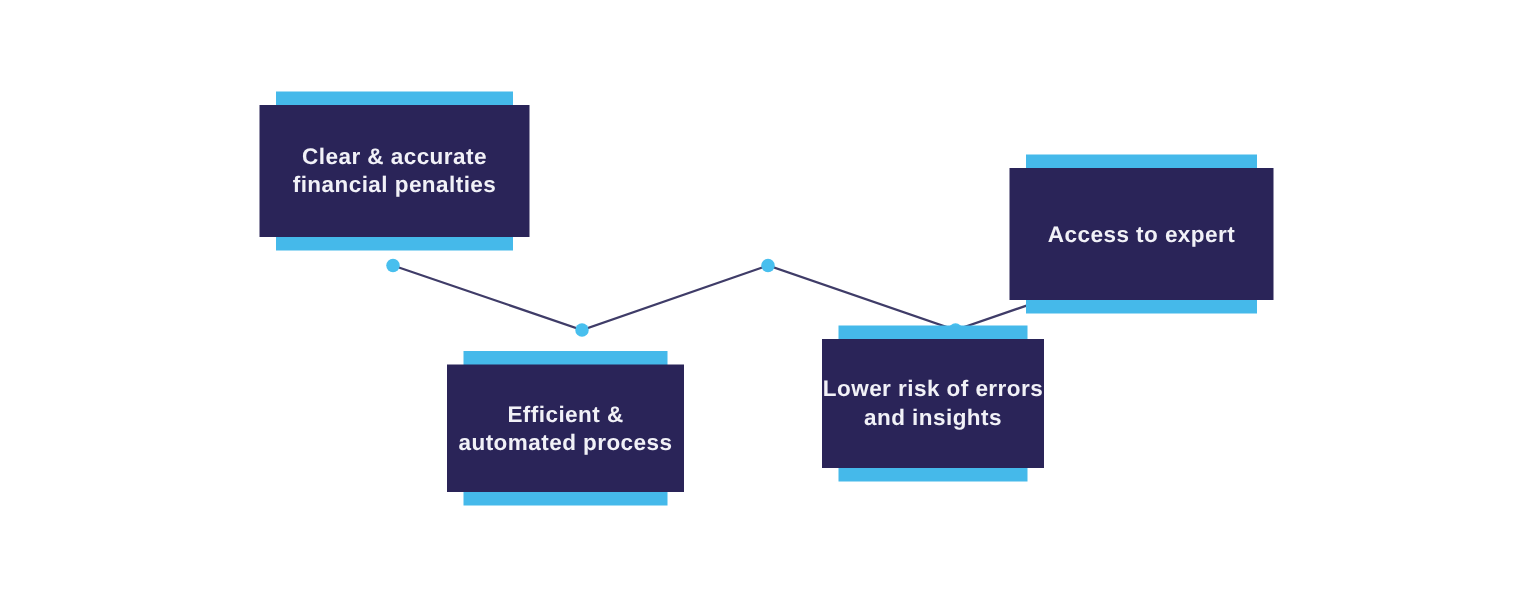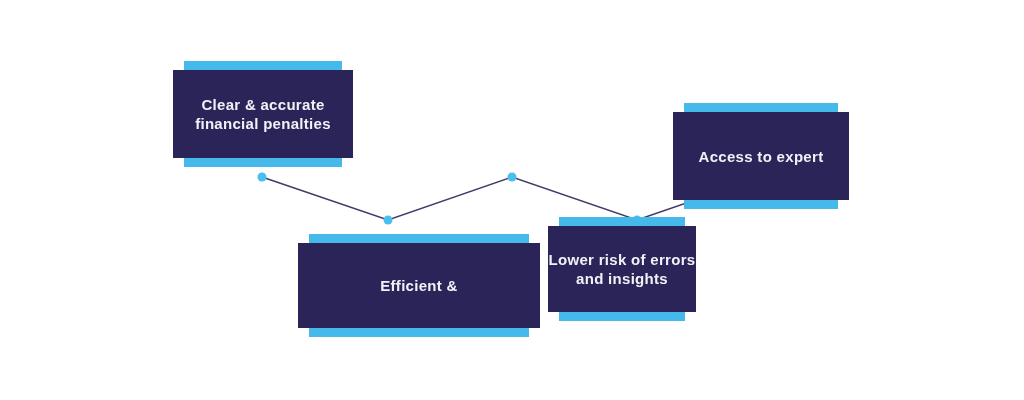--- a/index.html
+++ b/index.html
@@ -52,7 +52,7 @@
   .node1{left:173px;top:70px;width:180px;height:88px;}
   .node2{left:423px;top:70px;width:176px;height:88px;}
   .node3{left:673px;top:84px;width:176px;height:88px;margin-top:28px;}
-  .node4{left:298px;top:243px;width:202px;height:85px;padding-left:40px;}
+  .node4{left:298px;top:243px;width:158px;height:85px;}
   .node5{left:548px;top:226px;width:148px;height:86px;}
   svg.connectors{
     position:absolute;left:0;top:0;width:1024px;height:400px;

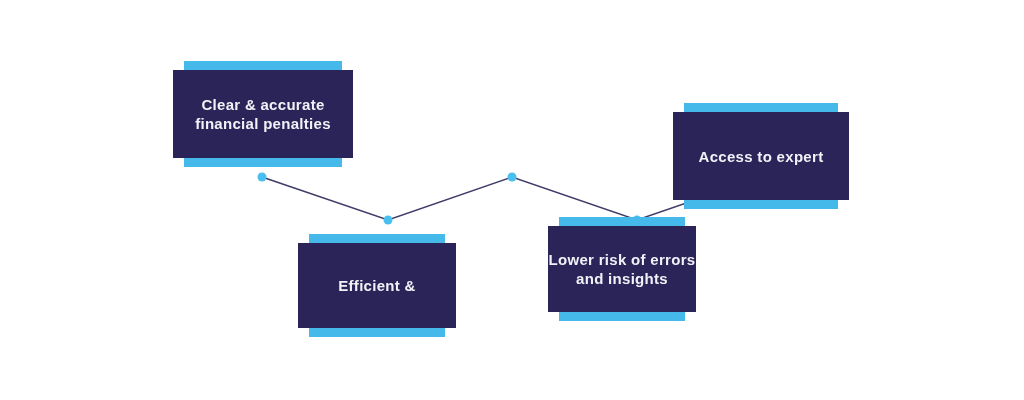--- a/index.html
+++ b/index.html
@@ -93,6 +93,7 @@
     <div class="accent"></div>
     <div class="box">
       <span class="line">Efficient &amp;</span>
+      <span class="line">automated process</span>
     </div>
   </div>
 

